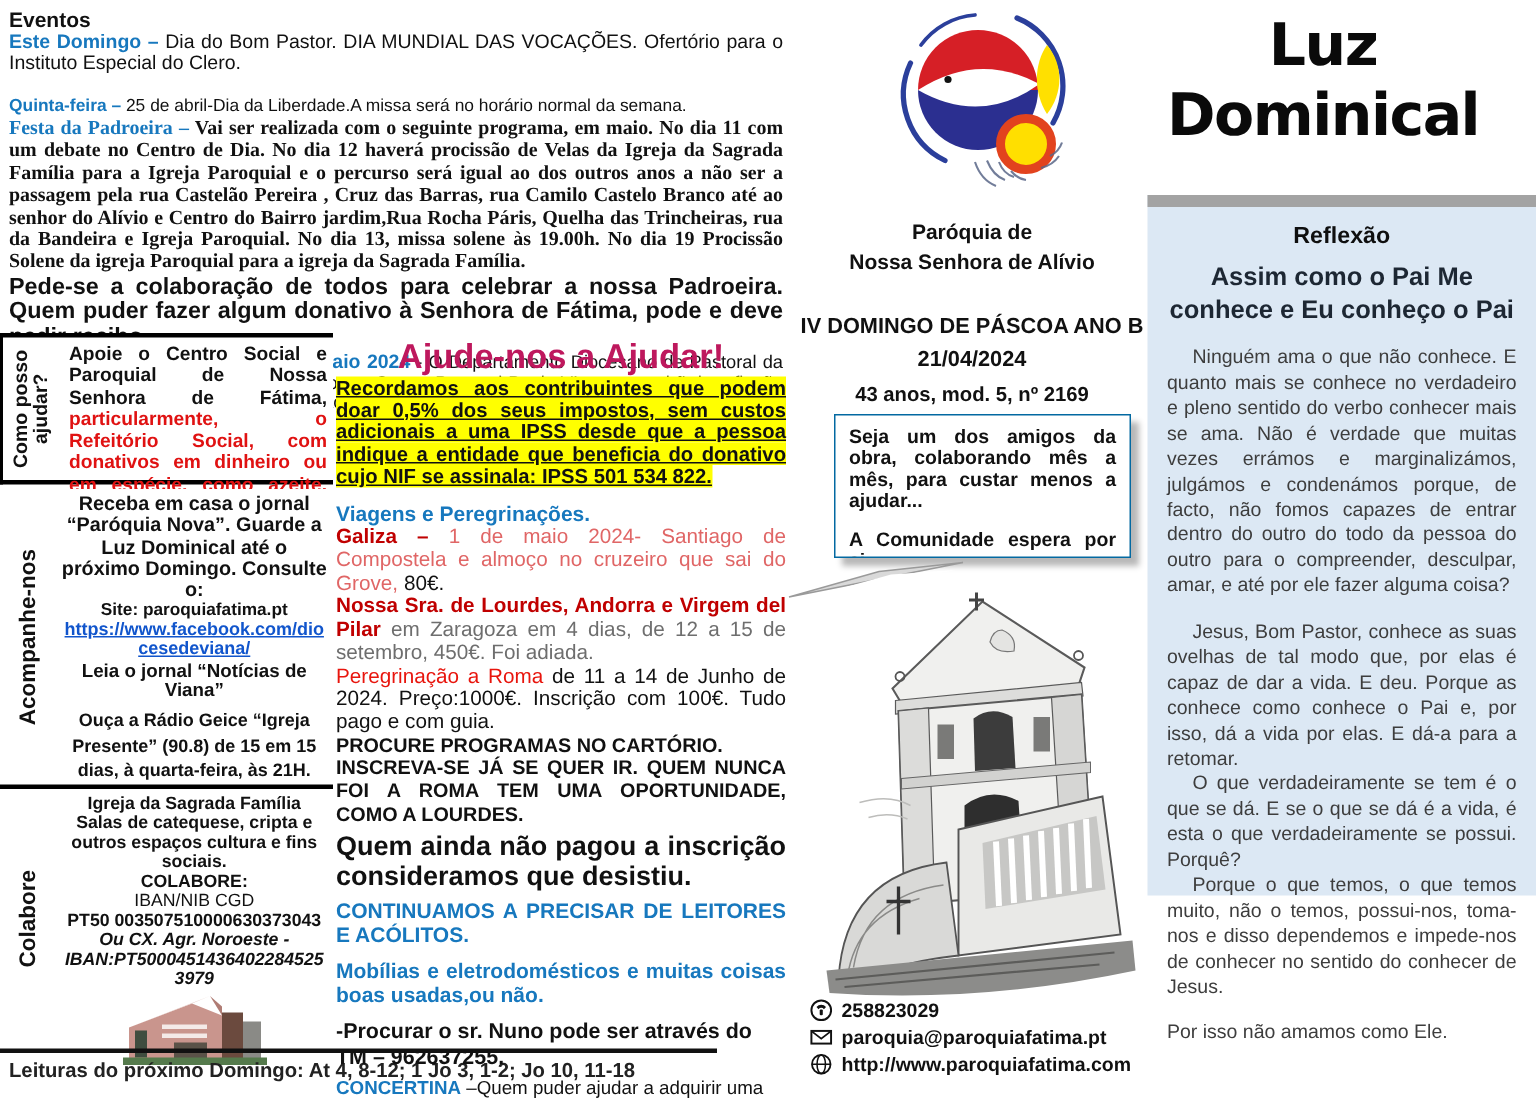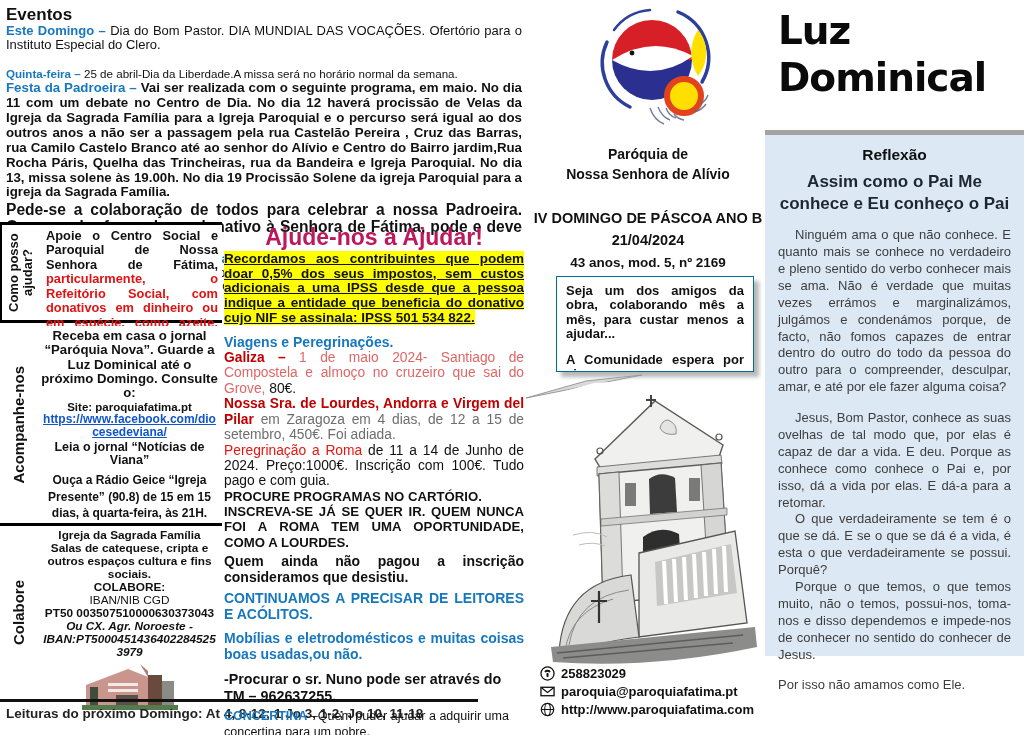--- a/index.html
+++ b/index.html
@@ -8,7 +8,7 @@
 
   
   .eventos{position:absolute;left:6px;top:6px;width:516px;}
-  .ev-title{font-size:17px;font-weight:bold;margin:0;line-height:1.05;}
+  .ev-title{font-size:14px;font-weight:bold;margin:0;line-height:1.05;}
   .ev{font-size:13px;line-height:1.1;margin:0;text-align:justify;}
   .ev.small{font-size:11.6px;margin-top:16px;}
   .ev.bold{font-weight:bold;font-size:13.3px;line-height:1.12;}

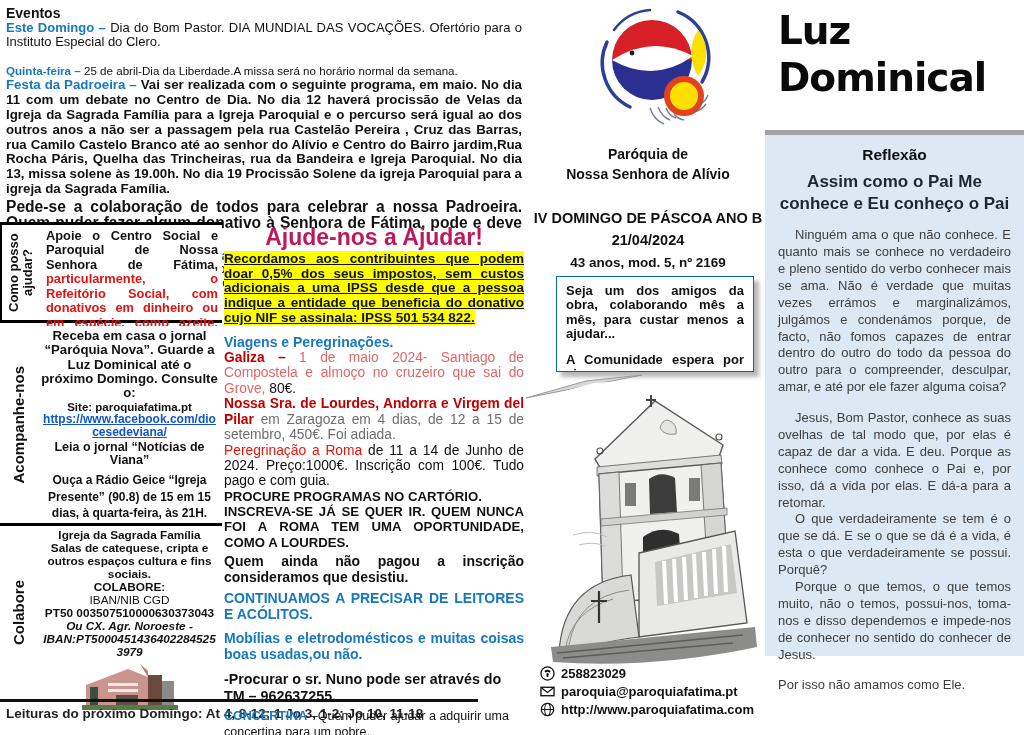--- a/index.html
+++ b/index.html
@@ -77,7 +77,7 @@
 
   
   .masthead{position:absolute;left:778px;top:8px;font-family:"DejaVu Sans",sans-serif;font-weight:bold;
-            font-size:39px;line-height:1.2;color:#0a0a0a;letter-spacing:-1px;}
+            font-size:39px;line-height:1.2;color:#0a0a0a;letter-spacing:-1px;text-align:center;}
   .reflexao{position:absolute;left:765px;top:130px;width:259px;height:526px;background:#dce8f4;
             border-top:5px solid #a3a3a3;box-sizing:border-box;padding:8px 13px 0;}
   .rx-title{margin:3px 0 7px;font-size:15.5px;font-weight:bold;text-align:center;color:#0f0f0f;}

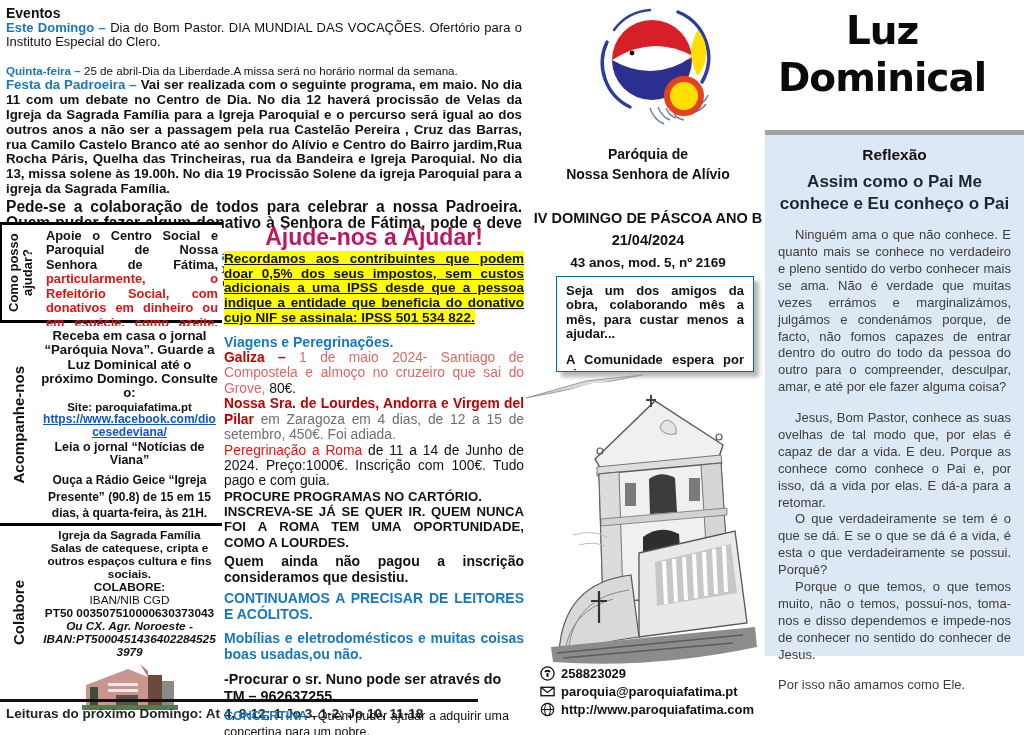--- a/index.html
+++ b/index.html
@@ -11,7 +11,7 @@
   .ev-title{font-size:14px;font-weight:bold;margin:0;line-height:1.05;}
   .ev{font-size:13px;line-height:1.1;margin:0;text-align:justify;}
   .ev.small{font-size:11.6px;margin-top:16px;}
-  .ev.bold{font-weight:bold;font-size:13.3px;line-height:1.12;}
+  .ev.bold{font-weight:bold;font-size:13.3px;line-height:1.12;font-family:Liberation Serif, serif;}
   .blue-b{color:#1778be;font-weight:bold;}
   .appeal{font-weight:bold;font-size:15.6px;line-height:1.04;text-align:justify;margin:2px 0 1px;}
   .saude{font-size:12.2px;line-height:1.12;text-align:justify;margin:0;}

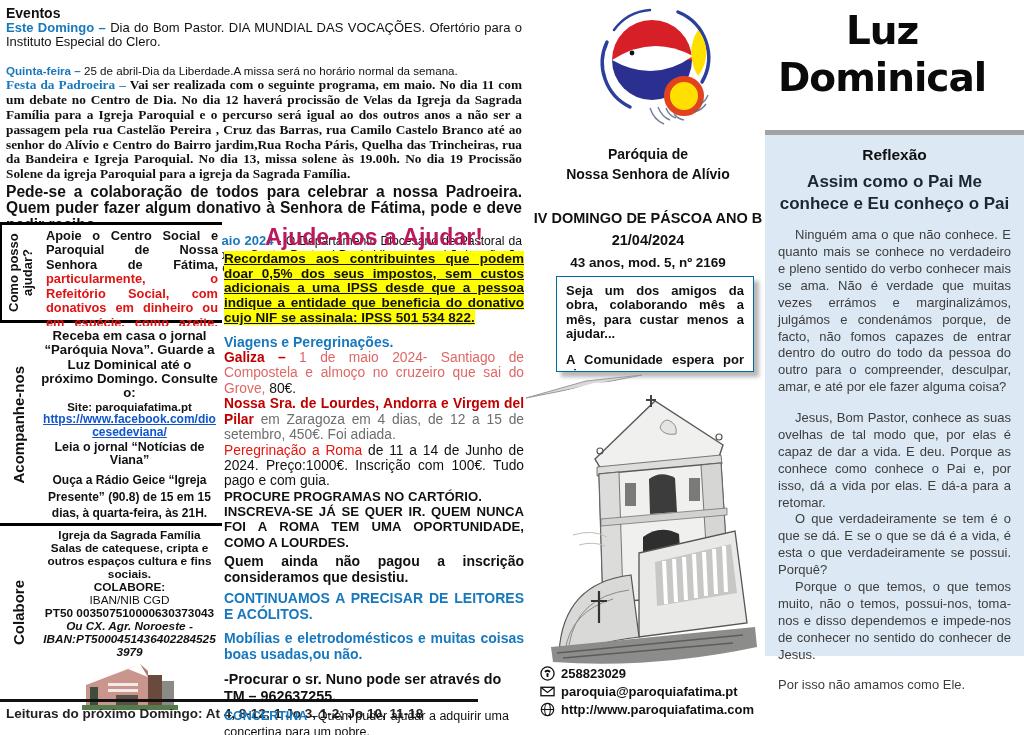--- a/index.html
+++ b/index.html
@@ -78,8 +78,8 @@
   
   .masthead{position:absolute;left:778px;top:8px;font-family:"DejaVu Sans",sans-serif;font-weight:bold;
             font-size:39px;line-height:1.2;color:#0a0a0a;letter-spacing:-1px;text-align:center;}
-  .reflexao{position:absolute;left:765px;top:130px;width:259px;height:526px;background:#dce8f4;
-            border-top:5px solid #a3a3a3;box-sizing:border-box;padding:8px 13px 0;}
+  .reflexao{position:absolute;left:765px;top:130px;width:259px;height:467px;background:#dce8f4;
+            border-top:8px solid #a3a3a3;box-sizing:border-box;padding:8px 13px 0;}
   .rx-title{margin:3px 0 7px;font-size:15.5px;font-weight:bold;text-align:center;color:#0f0f0f;}
   .rx-sub{margin:0 0 12px;font-size:17px;font-weight:bold;text-align:center;line-height:1.3;color:#1d2733;}
   .reflexao p{margin:0;font-size:13px;line-height:1.3;color:#3d3d3d;text-align:justify;text-indent:17px;}

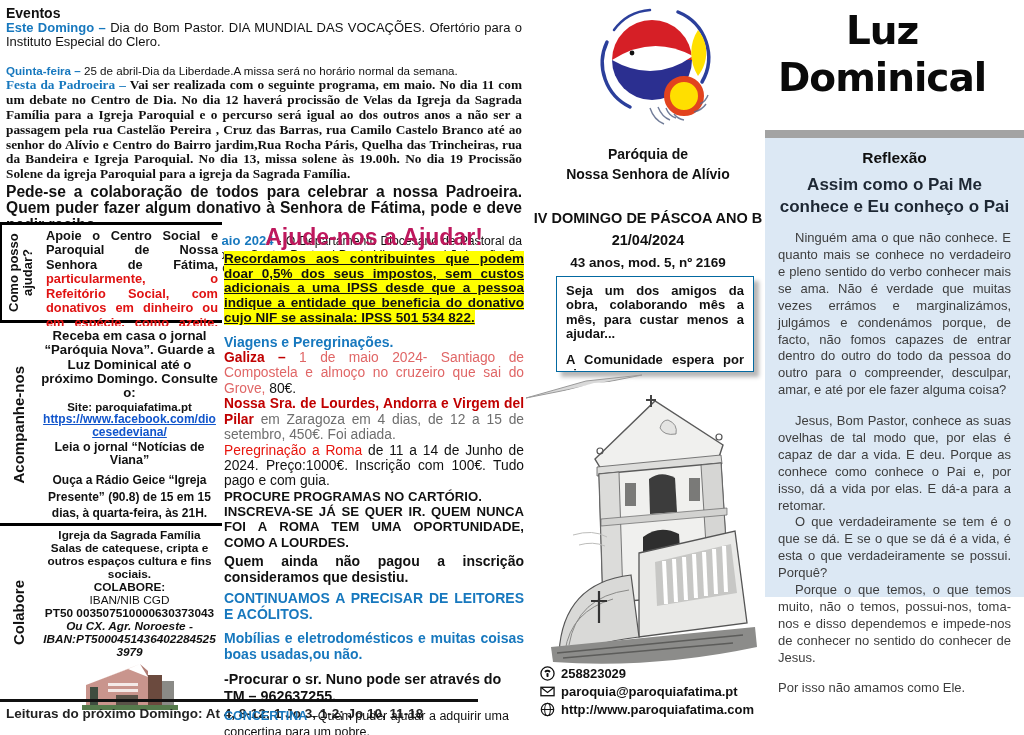--- a/index.html
+++ b/index.html
@@ -55,7 +55,7 @@
   .red-b{color:#e8150d;font-weight:normal;}
   .gray{color:#6e6e6e;}
   .caps{font-weight:bold;font-size:13.2px;line-height:1.16;text-align:justify;margin:0;}
-  .quem{font-weight:bold;font-size:14px;line-height:1.12;margin:4px 0 6px;text-align:justify;}
+  .quem{font-weight:bold;font-size:18px;line-height:1.12;margin:4px 0 6px;text-align:justify;}
   .blue-para{color:#1778be;font-weight:bold;font-size:14px;line-height:1.14;text-align:justify;margin:0 0 8px;}
   .nuno{font-weight:bold;font-size:14.3px;line-height:1.2;margin:8px 0 2px;}
   .concertina{font-size:12.5px;line-height:1.3;margin:0;}

